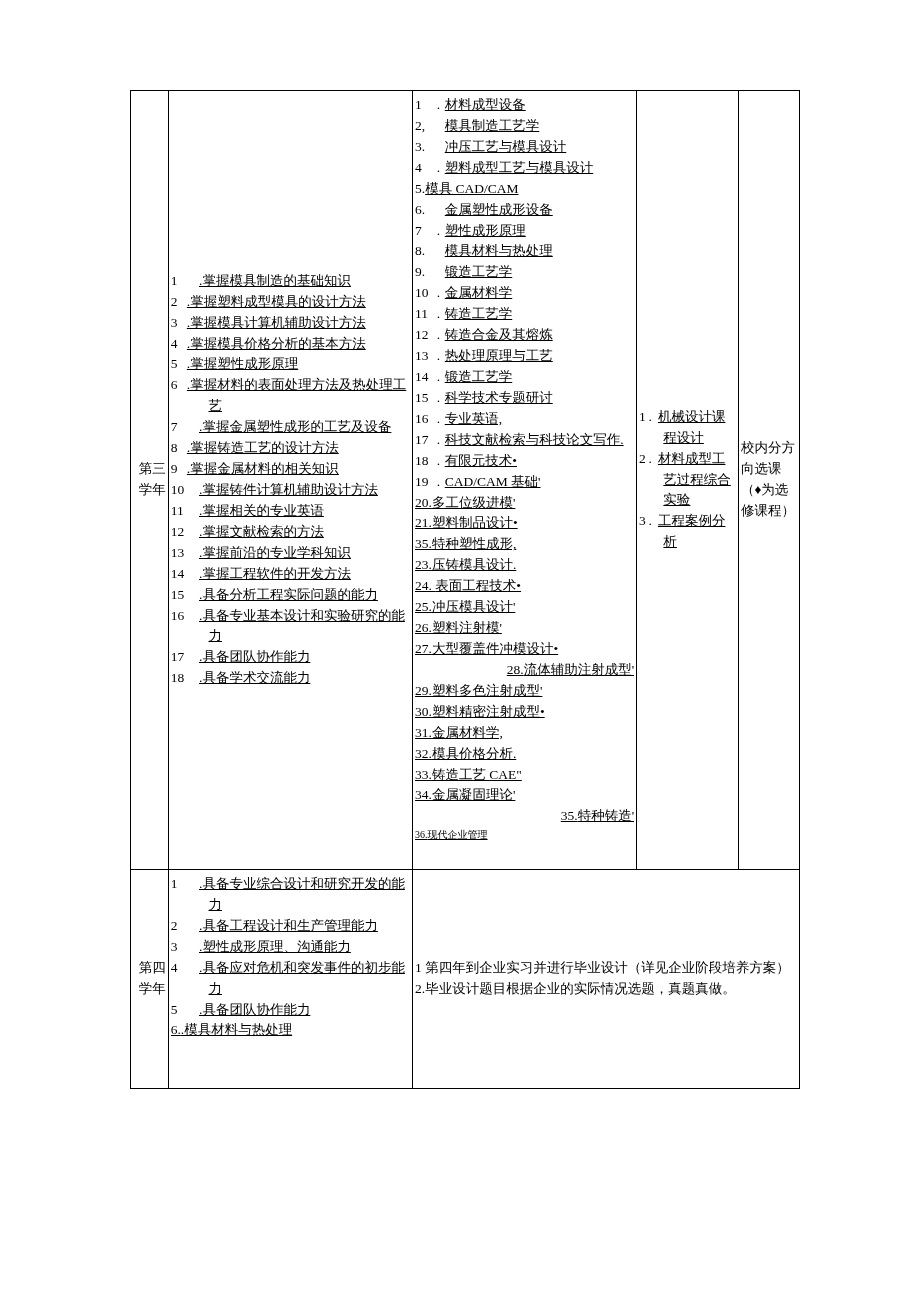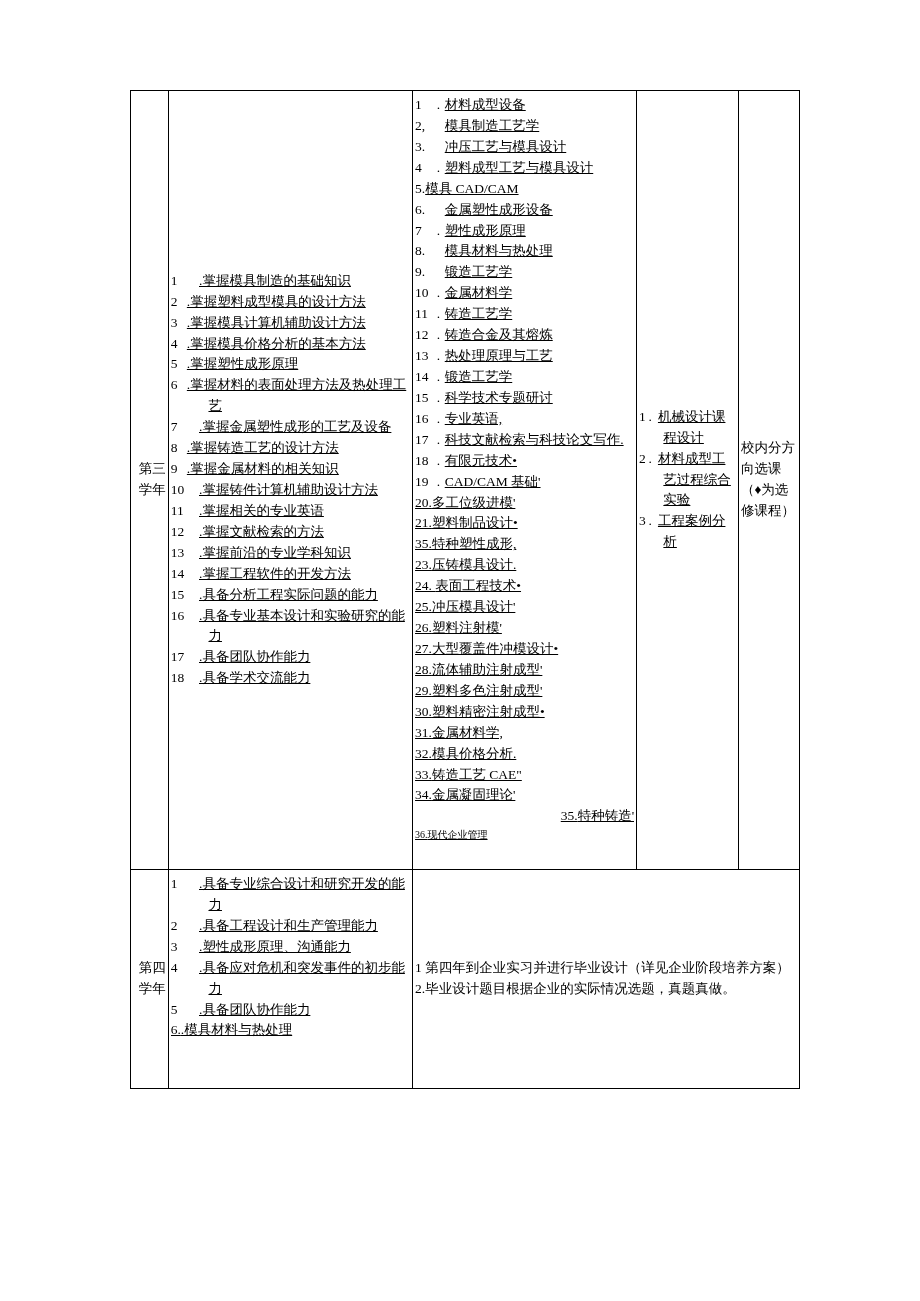--- a/index.html
+++ b/index.html
@@ -121,7 +121,7 @@
       <li style="padding-left:0;text-indent:0;"><span>25.</span><span>冲压模具设计'</span></li>
       <li style="padding-left:0;text-indent:0;"><span>26.</span><span>塑料注射模'</span></li>
       <li style="padding-left:0;text-indent:0;"><span>27.</span><span>大型覆盖件冲模设计•</span></li>
-      <li style="padding-left:0;text-indent:0;"><span>28.</span><span>流体辅助注射成型'</span></li>
+      <li style="padding-left:0;text-indent:0;text-align:right;"><span>28.</span><span>流体辅助注射成型'</span></li>
       <li style="padding-left:0;text-indent:0;"><span>29.</span><span>塑料多色注射成型'</span></li>
       <li style="padding-left:0;text-indent:0;"><span>30.</span><span>塑料精密注射成型•</span></li>
       <li style="padding-left:0;text-indent:0;"><span>31.</span><span>金属材料学,</span></li>

